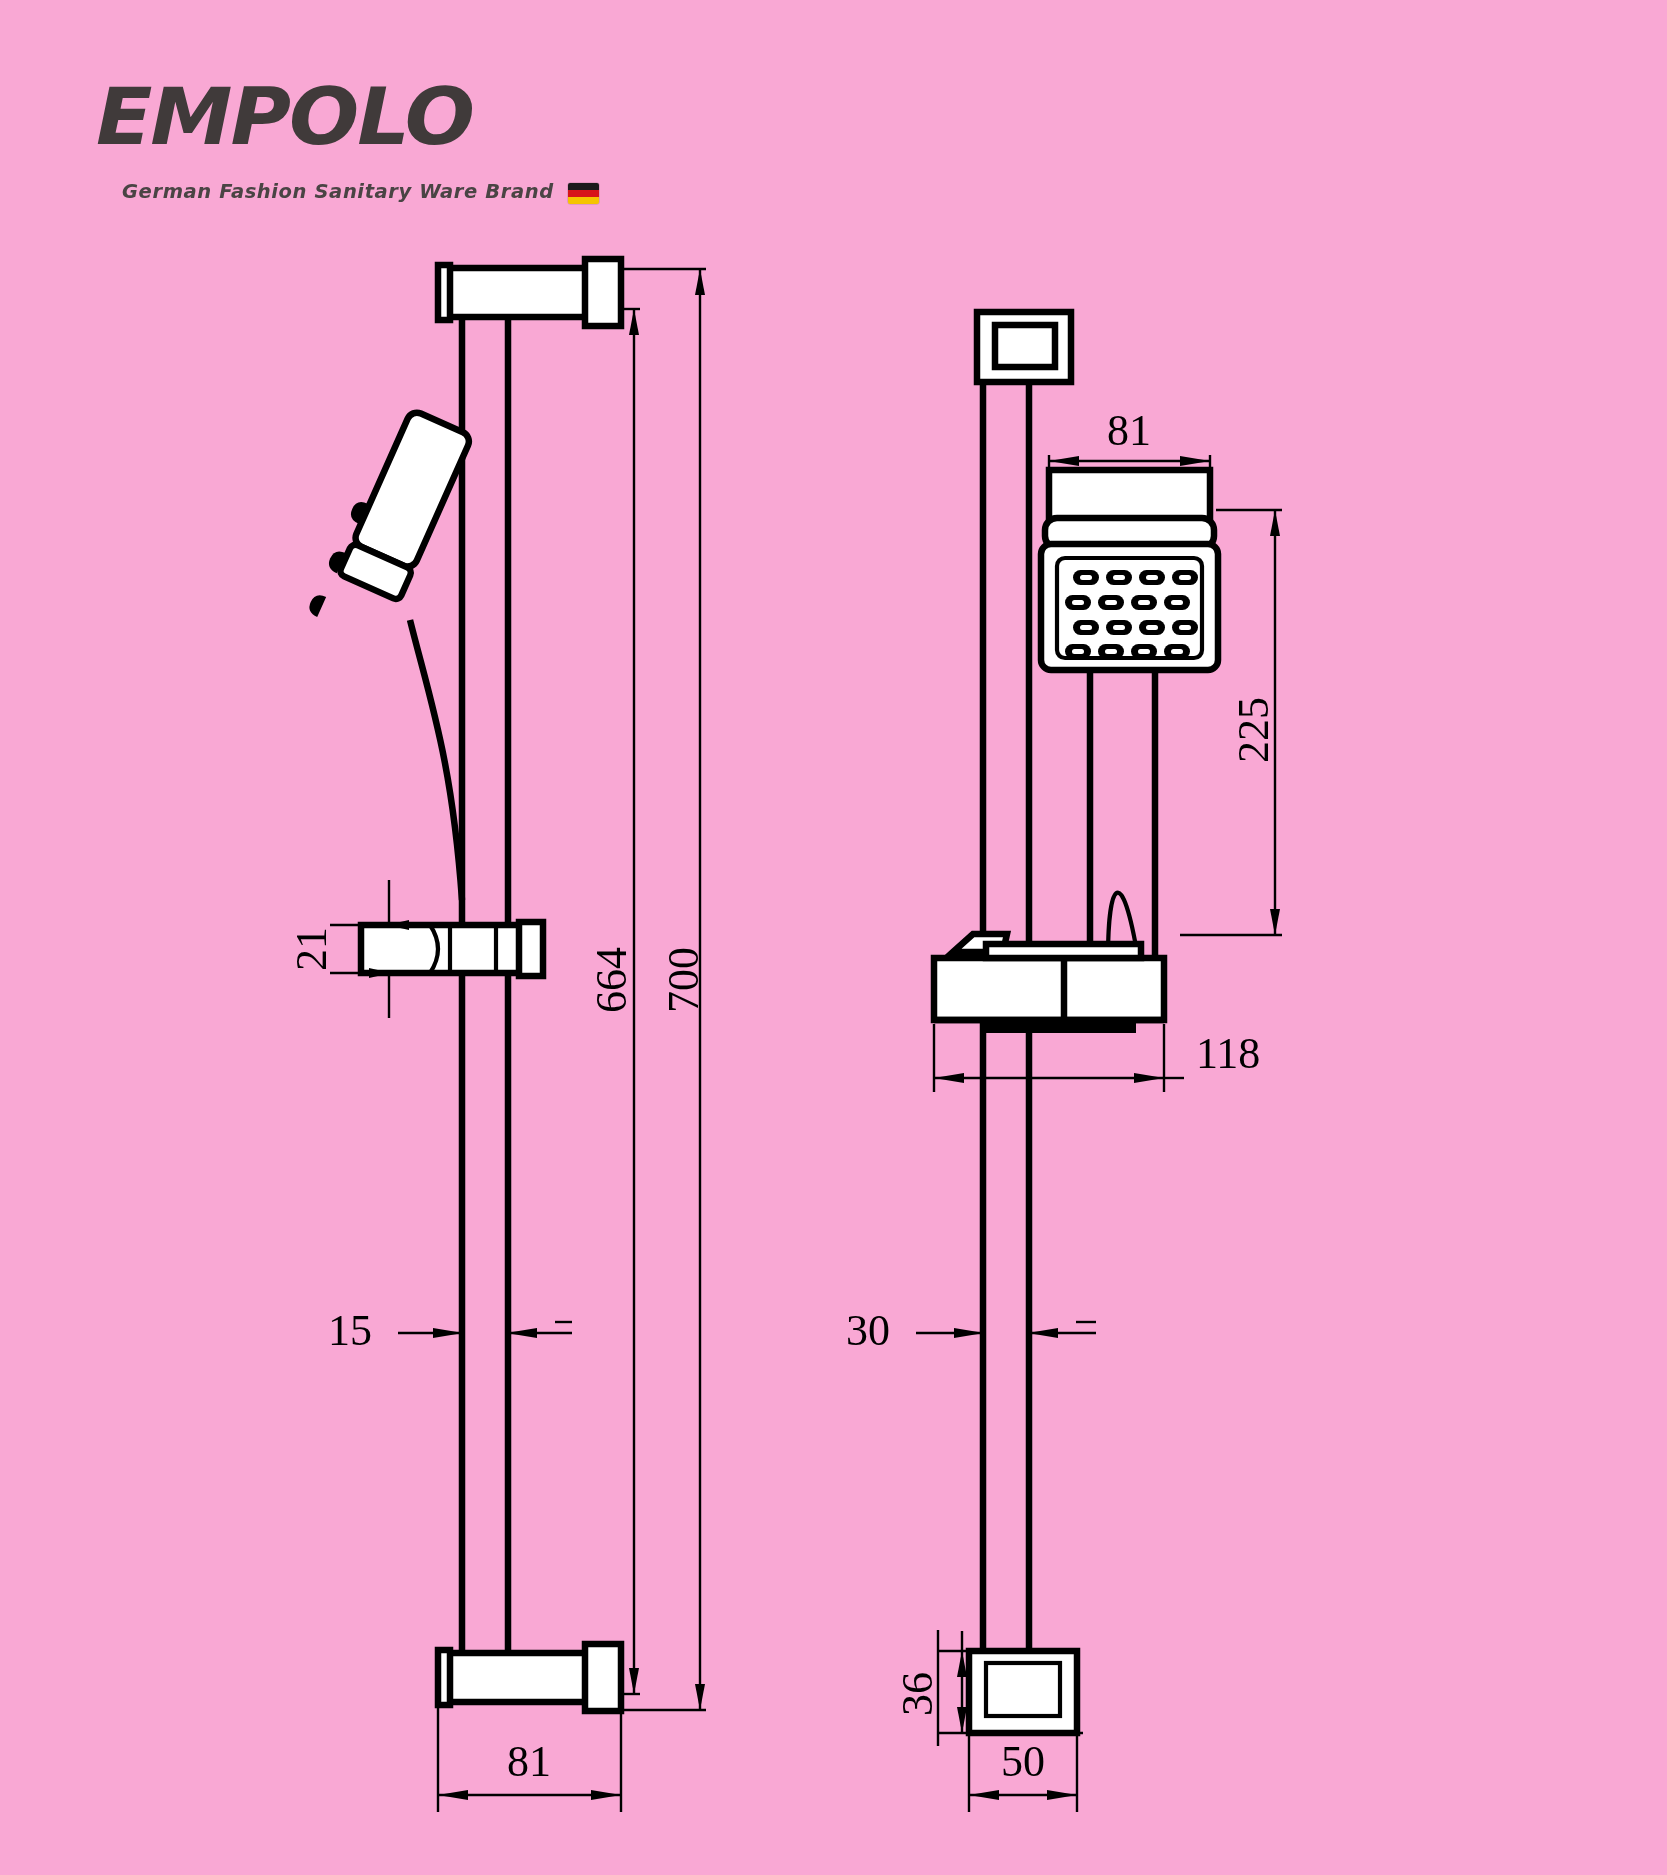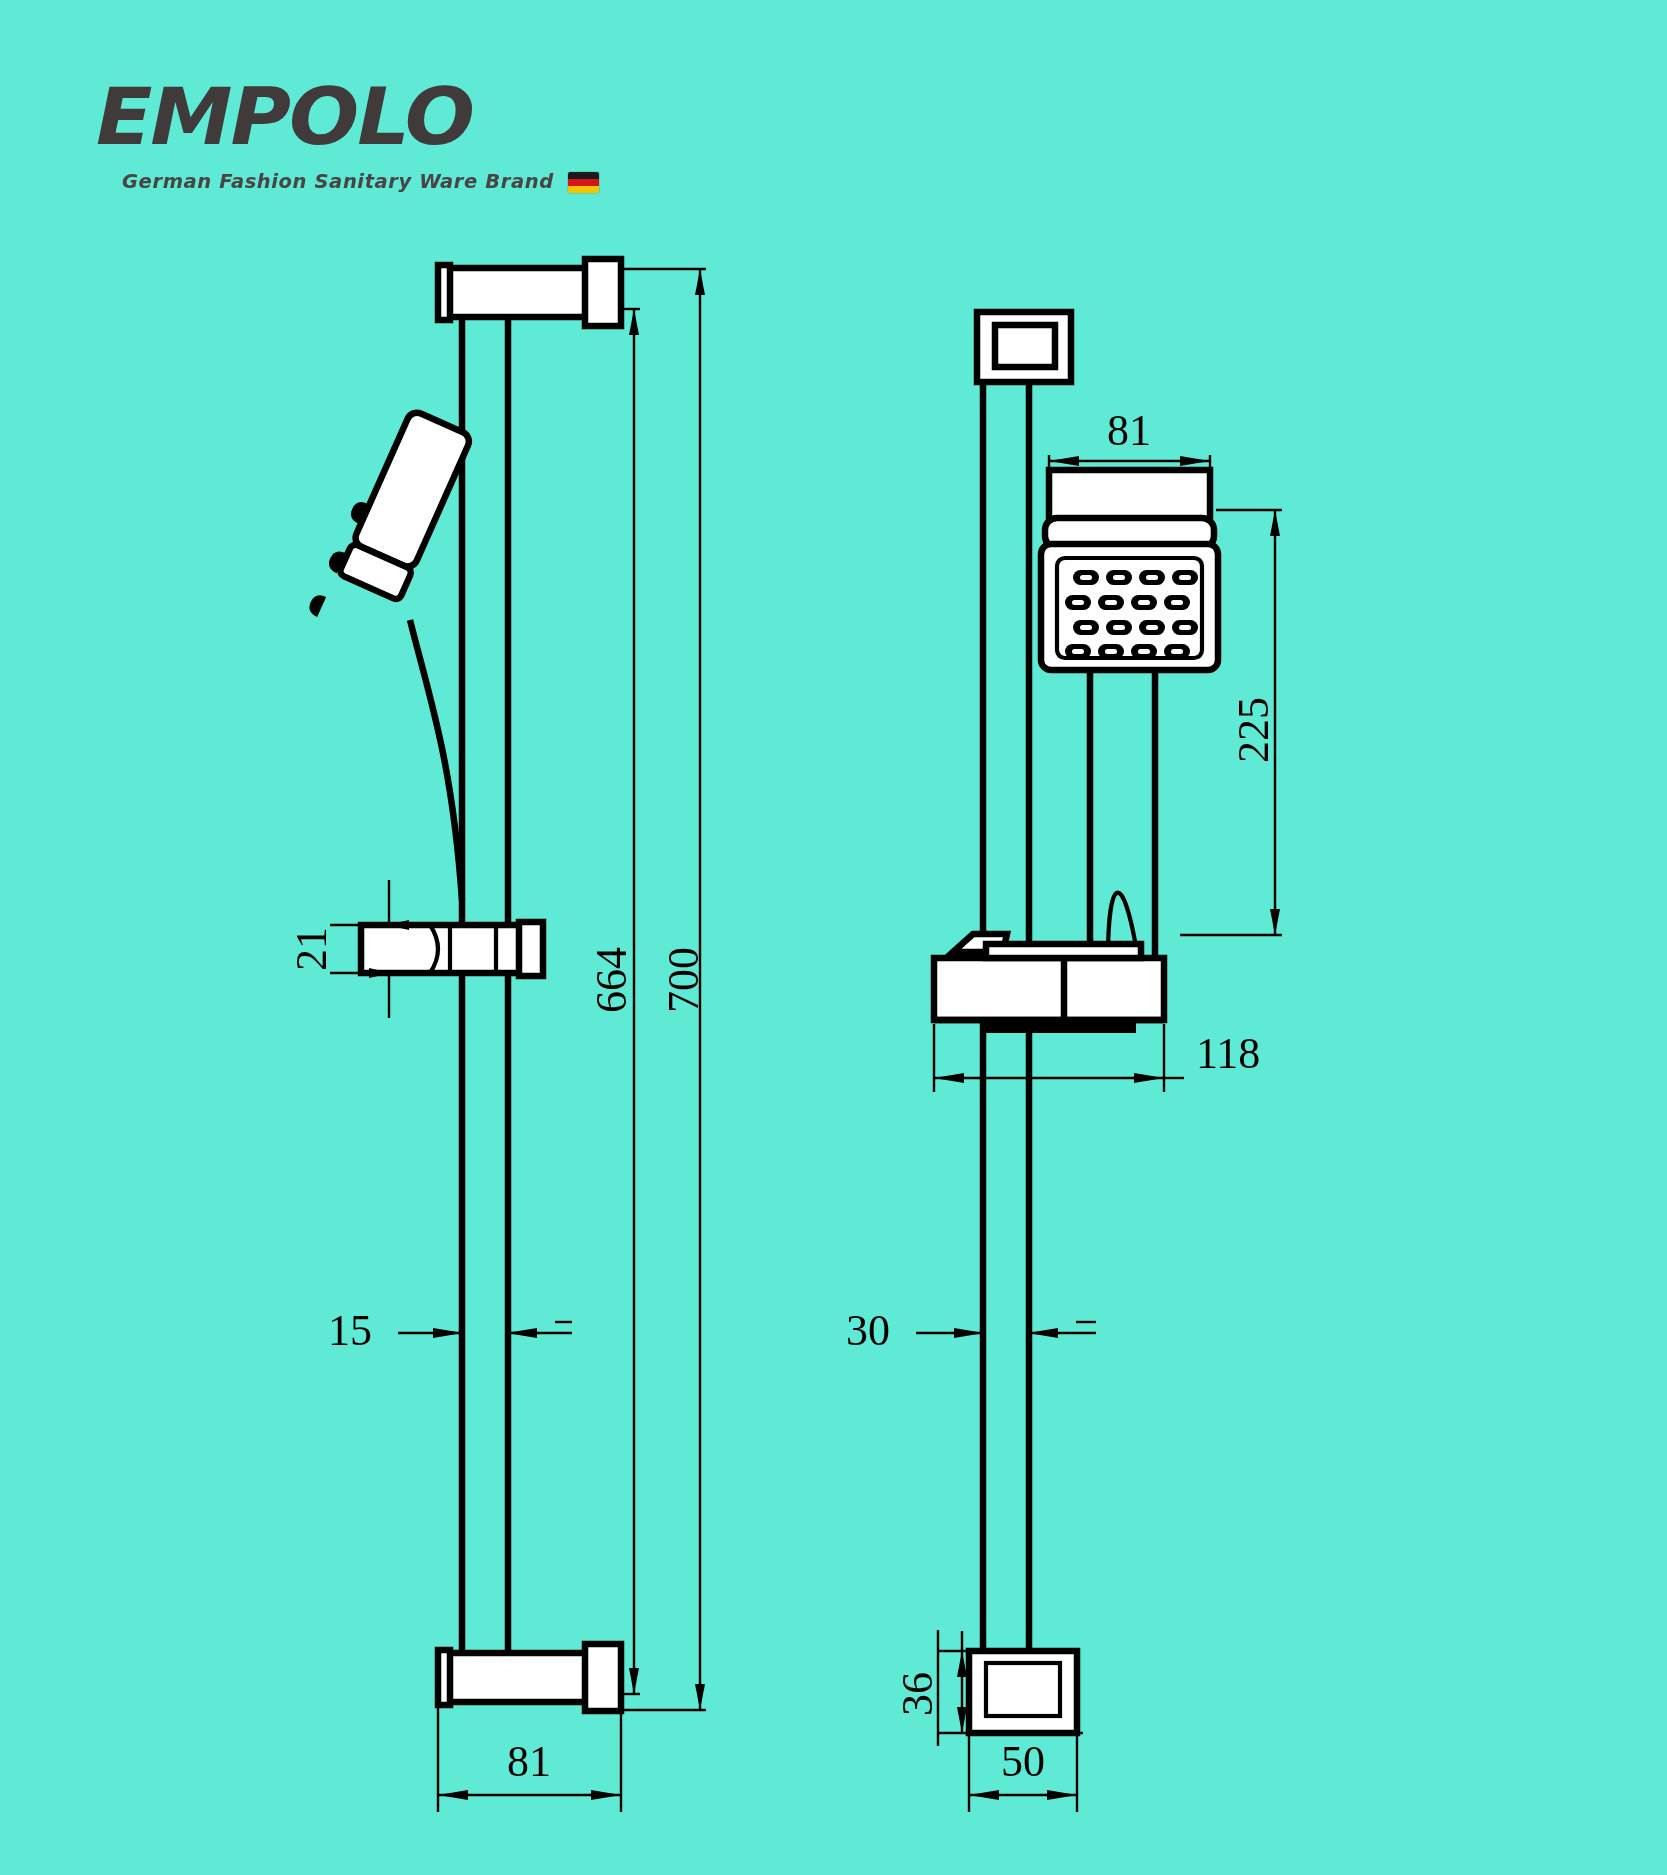--- a/index.html
+++ b/index.html
@@ -16,7 +16,7 @@
     position: relative;
     width: 1667px;
     height: 1875px;
-    background: #5eead4;
+    background: #f9a8d4;
     overflow: hidden;
   }
 

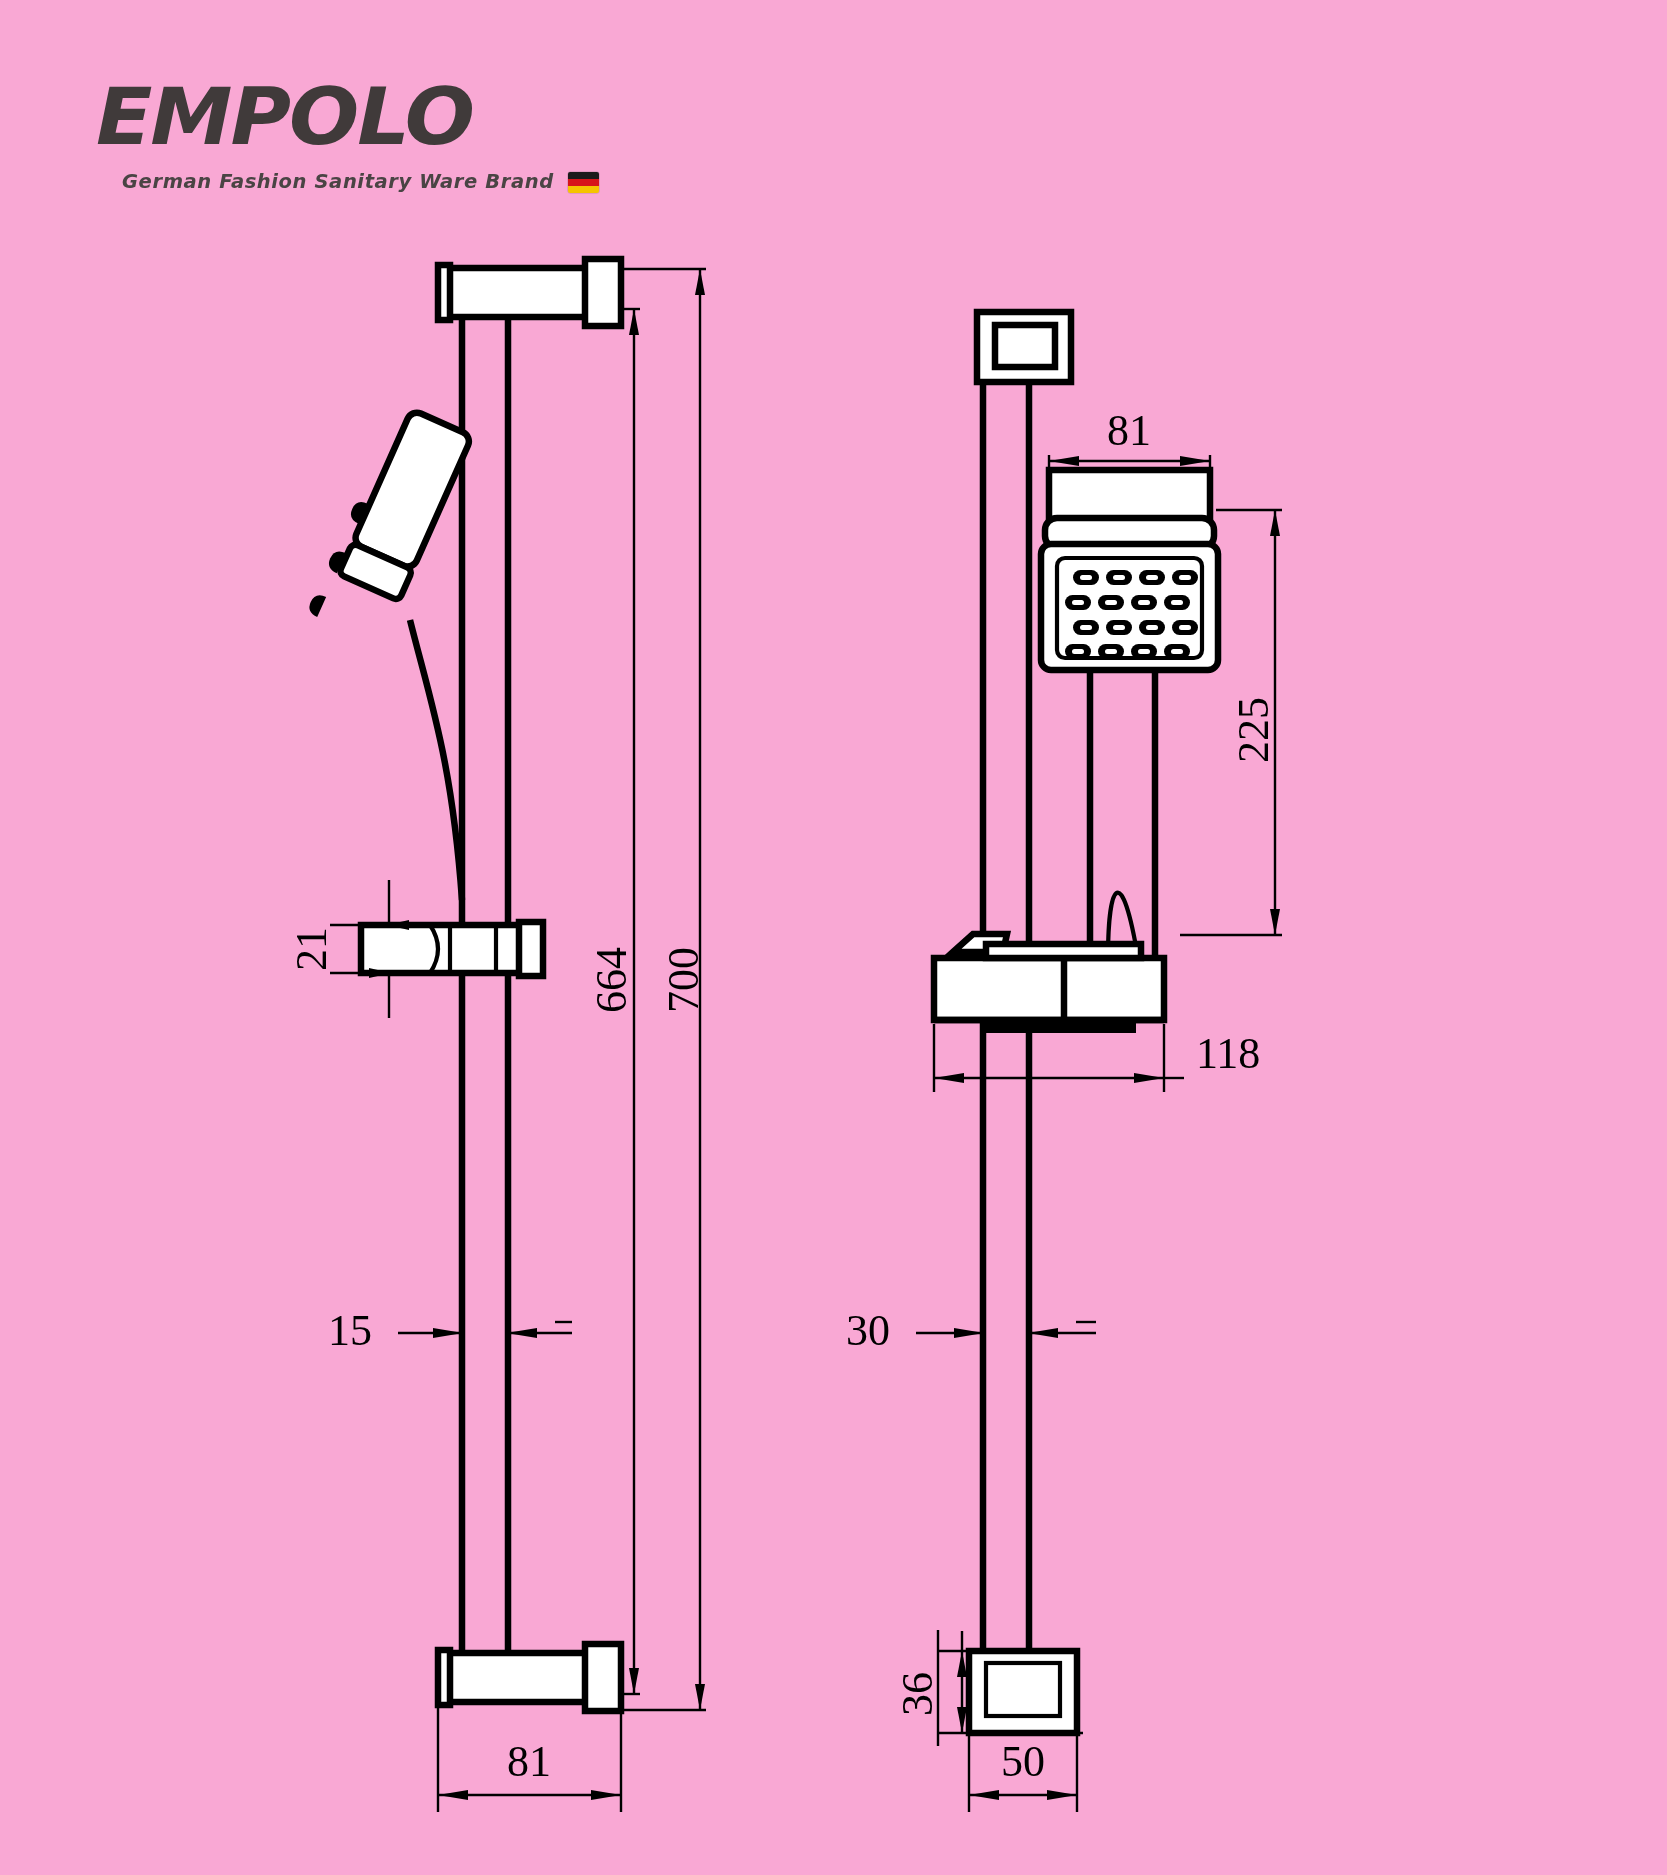--- a/index.html
+++ b/index.html
@@ -44,9 +44,9 @@
   #brand-tagline-row {
     position: absolute;
     left: 26px;
-    top: 92px;
+    top: 102px;
     display: flex;
-    align-items: flex-start;
+    align-items: center;
     white-space: nowrap;
   }
   #brand-tagline {

